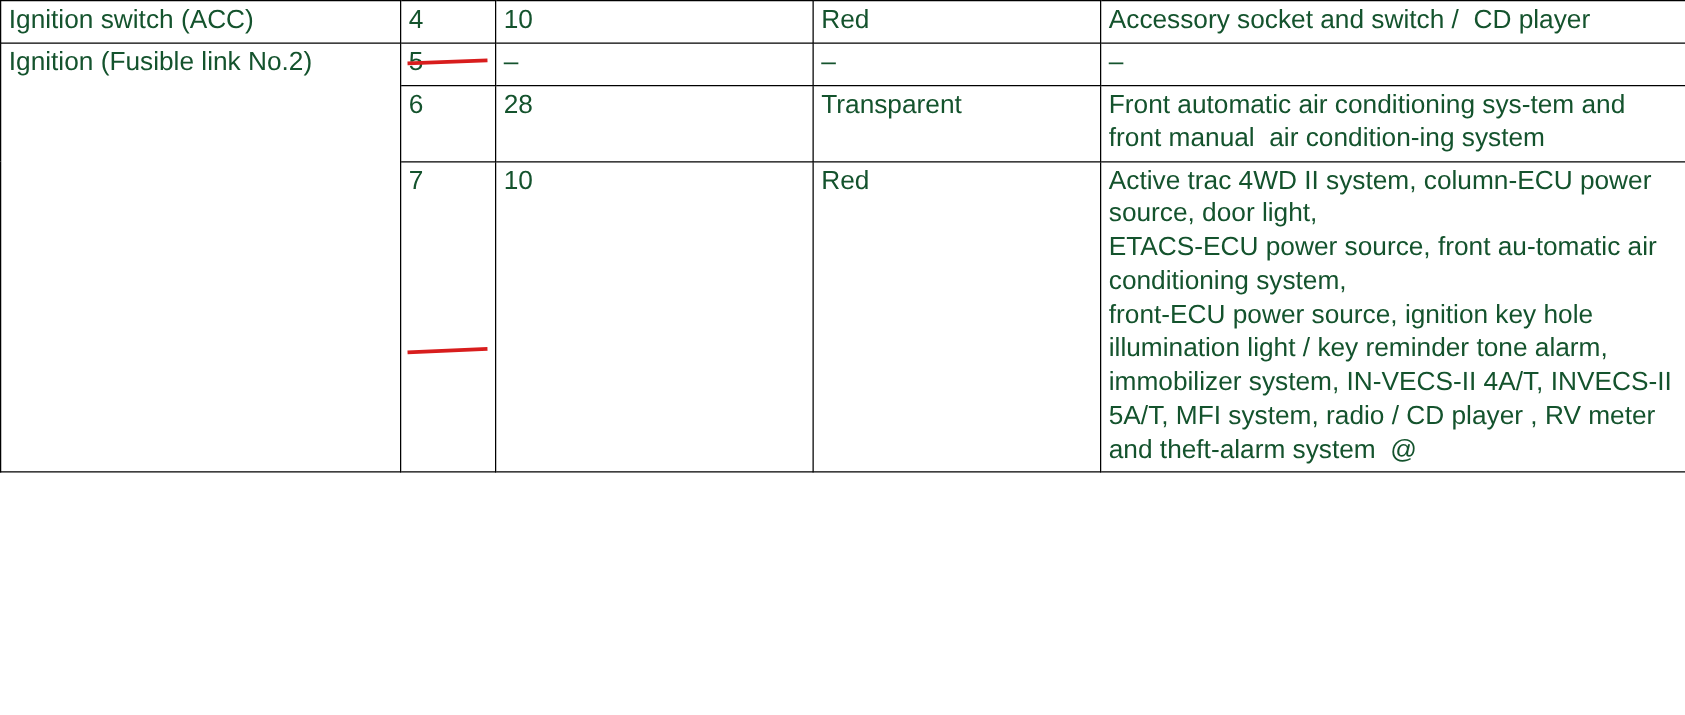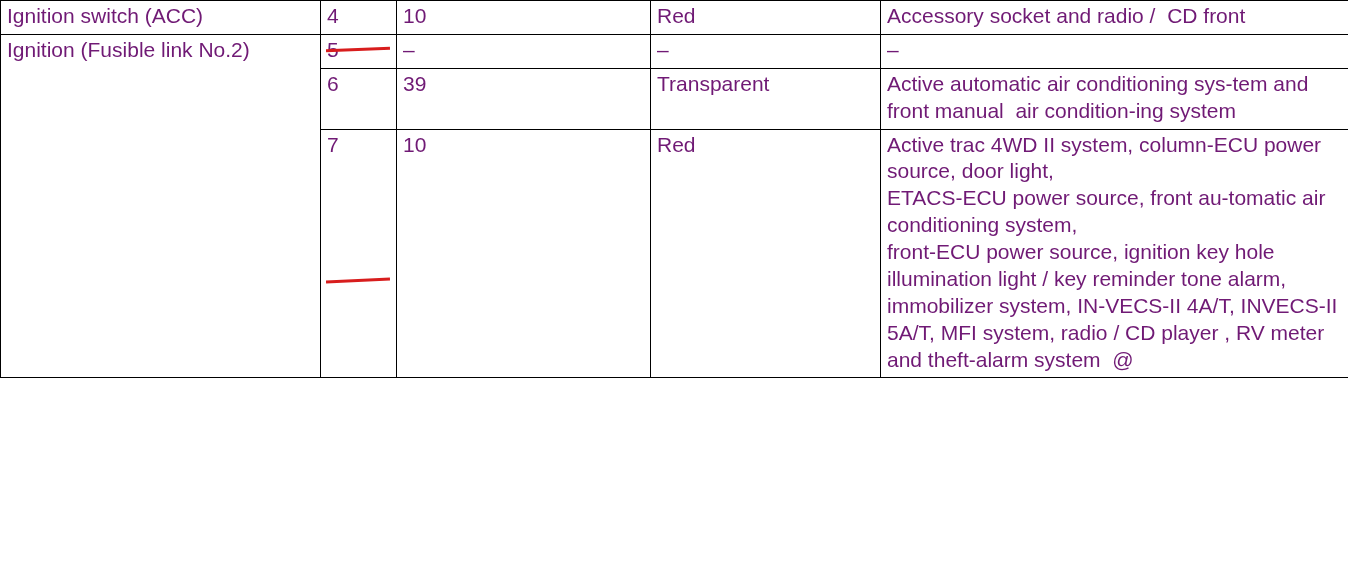--- a/index.html
+++ b/index.html
@@ -33,7 +33,7 @@
     padding: 2px 6px 4px 6px;
     font-size: 21px;
     font-family: "Liberation Sans", sans-serif;
-    color: #701a75;
+    color: #14532d;
   }
   
   col.c-source { width: 320px; }

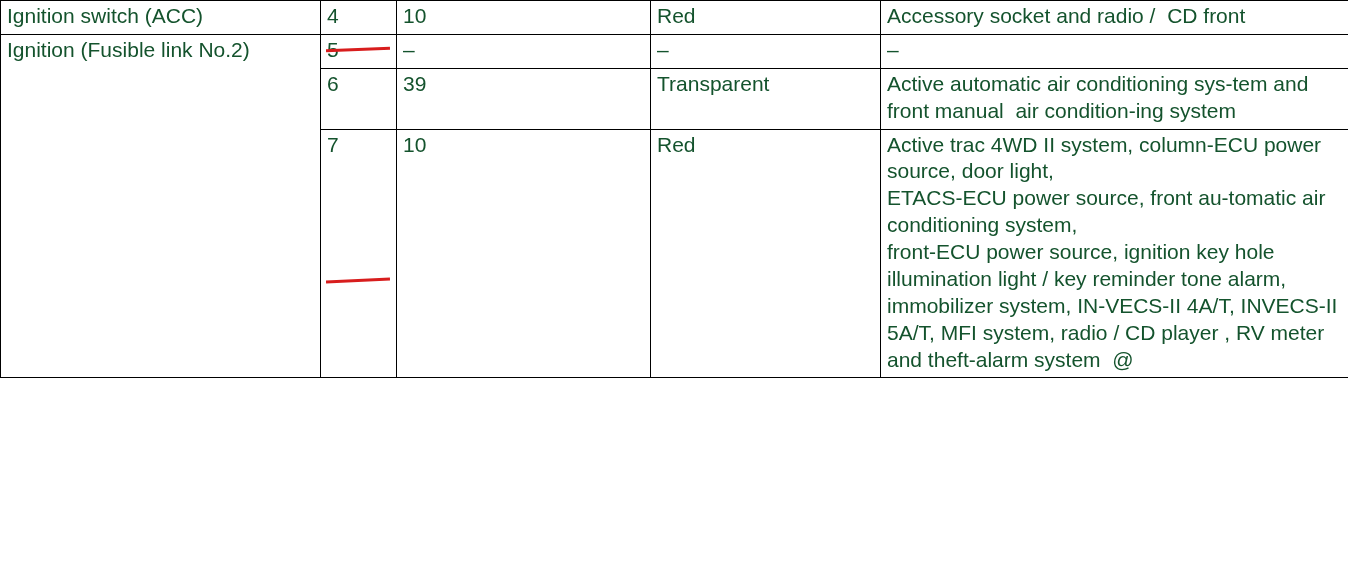--- a/index.html
+++ b/index.html
@@ -110,7 +110,7 @@
             <span class="cell-text">Red</span>
           </td>
         <td class="desc-cell">
-            <span class="cell-text">Accessory socket and radio /  CD front</span>
+            <span class="cell-text">Accessory socket and switch /  CD player</span>
           </td>
       </tr>
 

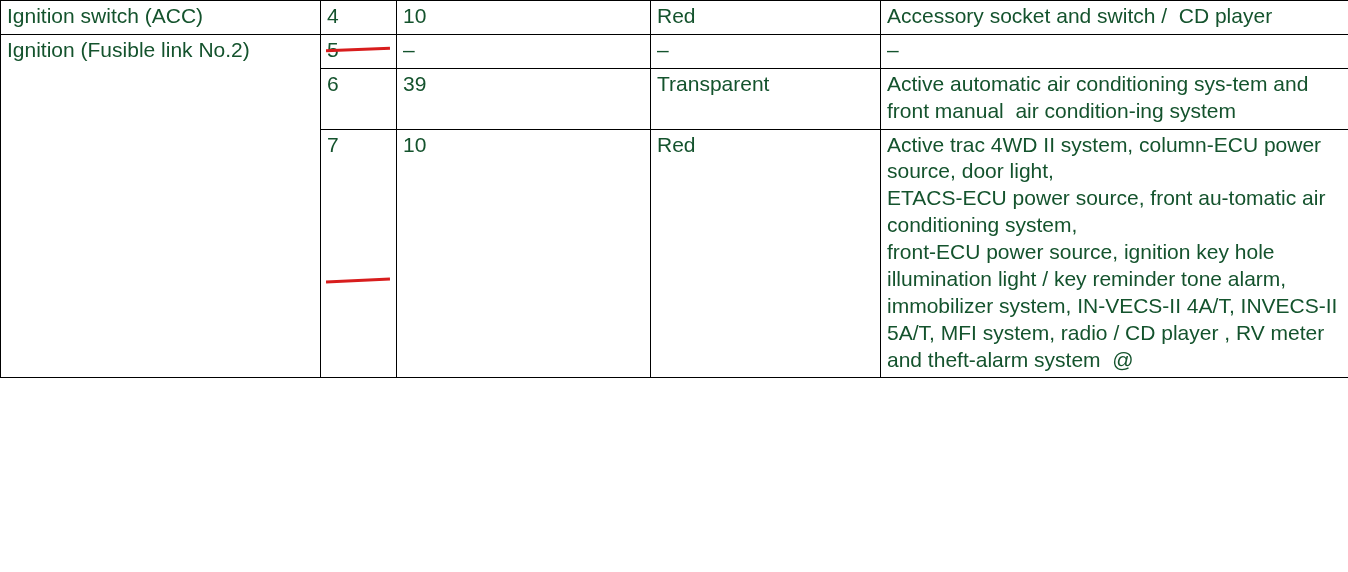--- a/index.html
+++ b/index.html
@@ -137,7 +137,7 @@
             <span class="cell-text">6</span>
           </td>
         <td class="rating-cell">
-            <span class="cell-text">39</span>
+            <span class="cell-text">28</span>
           </td>
         <td class="color-cell">
             <span class="cell-text">Transparent</span>

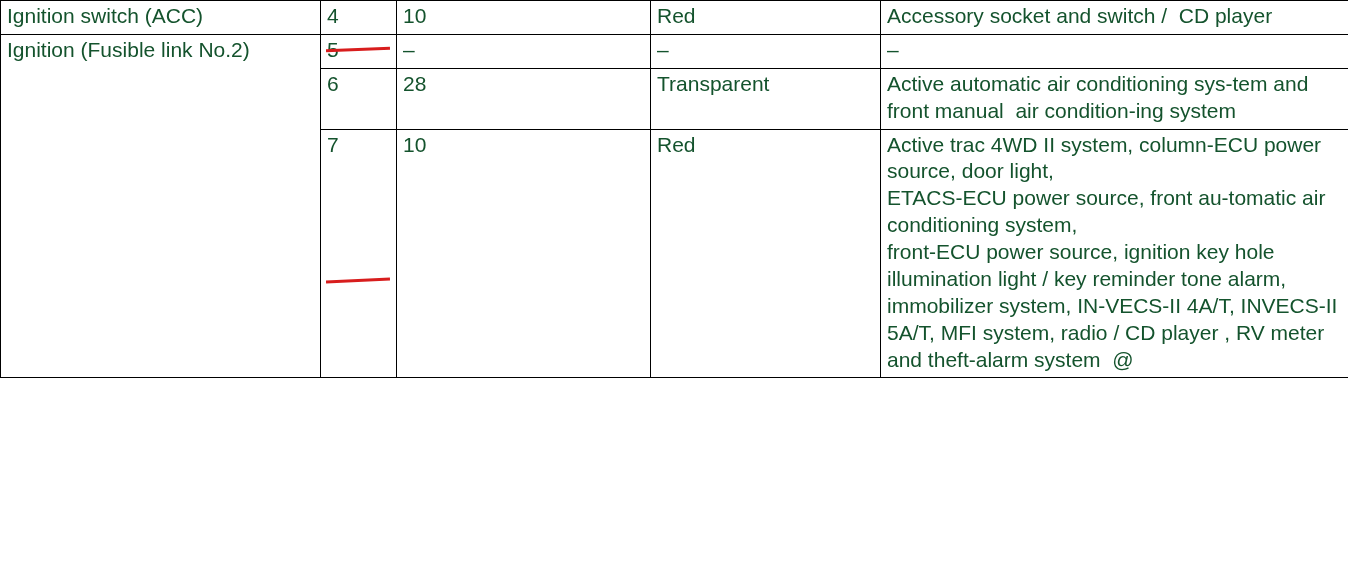--- a/index.html
+++ b/index.html
@@ -143,7 +143,7 @@
             <span class="cell-text">Transparent</span>
           </td>
         <td class="desc-cell">
-            <span class="cell-text">Active automatic air conditioning sys-tem and front manual  air condition-ing system</span>
+            <span class="cell-text">Front automatic air conditioning sys-tem and front manual  air condition-ing system</span>
           </td>
       </tr>
 

